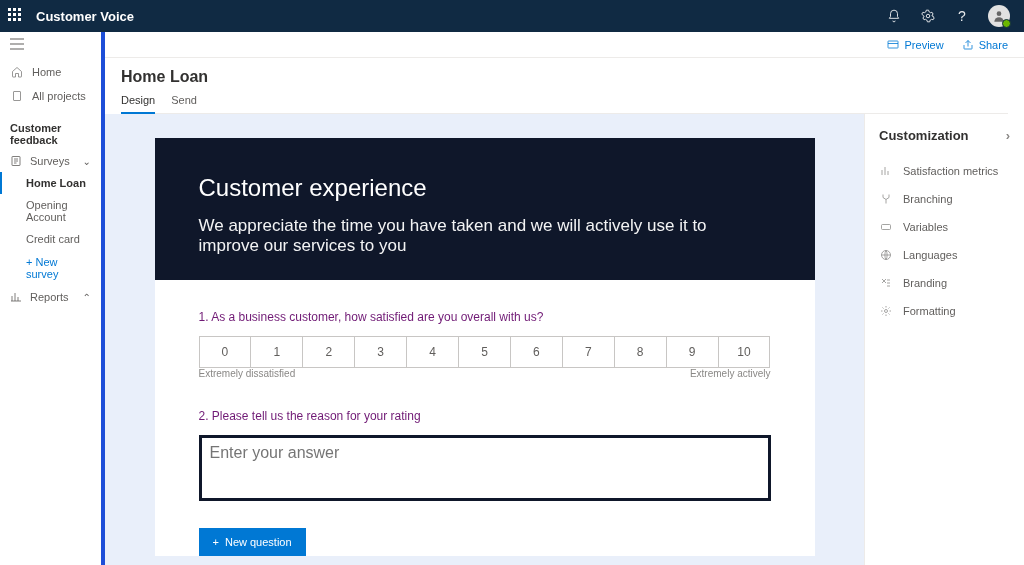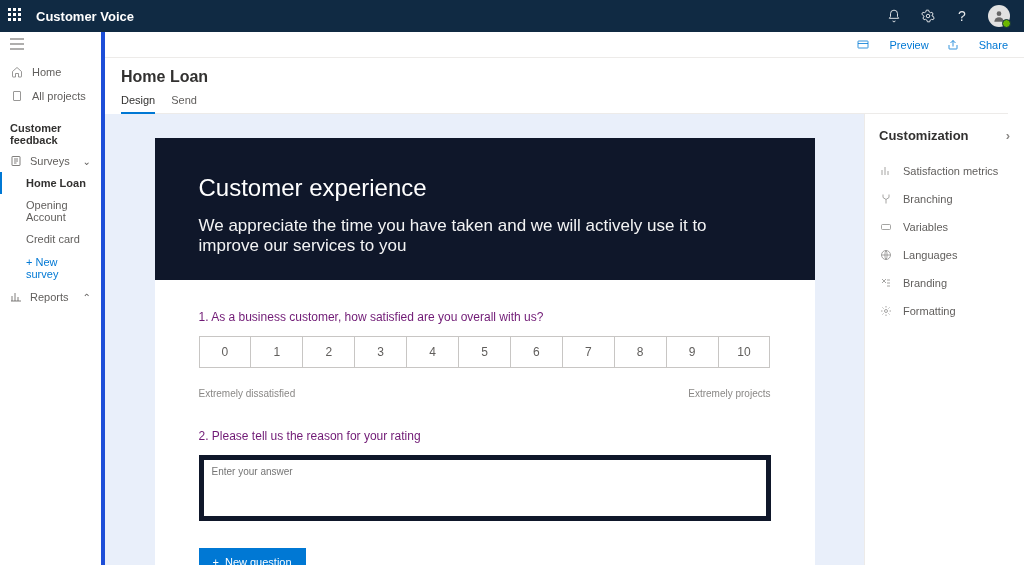--- a/index.html
+++ b/index.html
@@ -35,7 +35,7 @@
 
 .main { flex:1; display:flex; flex-direction:column; min-width:0; }
 .cmdbar { height:26px; border-bottom:1px solid #edebe9; display:flex; justify-content:flex-end; align-items:center; gap:18px; padding:0 16px; font-size:11px; }
-.cmdbar .cmd { display:flex; align-items:center; gap:20px; color:#0078d4; cursor:pointer; }
+.cmdbar .cmd { display:flex; align-items:center; gap:5px; color:#0078d4; cursor:pointer; }
 .page-header { padding:10px 16px 0; }
 .page-title { font-size:16px; font-weight:600; color:#323130; }
 .tabs { display:flex; gap:16px; margin-top:4px; border-bottom:1px solid #edebe9; }

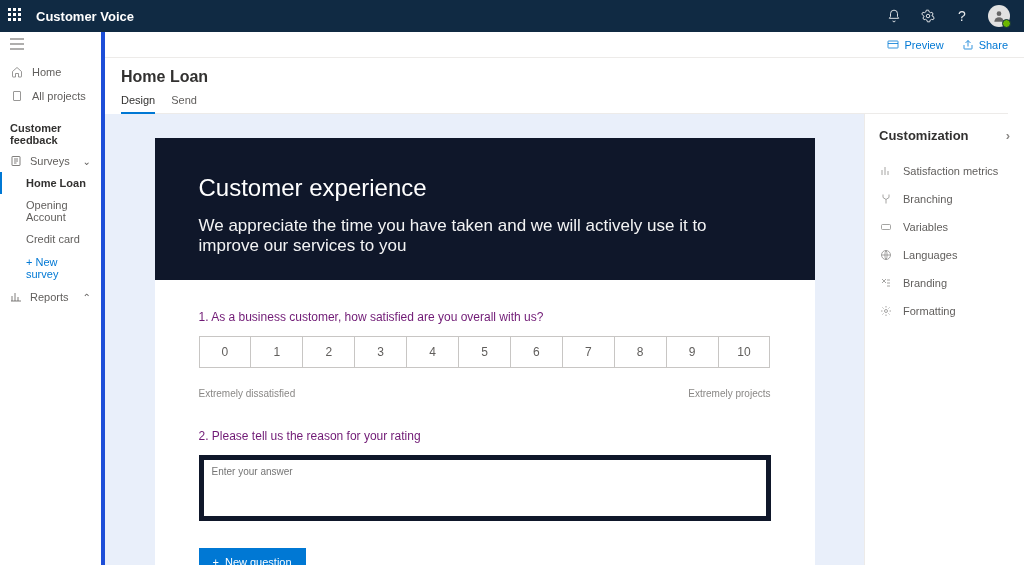--- a/index.html
+++ b/index.html
@@ -53,7 +53,7 @@
 .ratingrow { display:flex; }
 .ratingrow .cell { flex:1; border:1px solid #c8c6c4; margin-left:-1px; text-align:center; padding:8px 0; font-size:12px; color:#605e5c; cursor:pointer; }
 .ratingrow .cell:first-child { margin-left:0; }
-.labels { display:flex; justify-content:space-between; font-size:10px; color:#8a8886; margin-top:20px; }
+.labels { display:flex; justify-content:space-between; font-size:10px; color:#8a8886; margin-top:0; }
 .textarea { width:100%; min-height:66px; border:5px solid #0f172a; padding:6px 8px; font-size:10px; color:#605e5c; font-family:inherit; resize:none; }
 .newq { margin:24px 44px 10px; background:#0078d4; color:#fff; border:none; padding:8px 14px; font-size:11px; display:flex; align-items:center; gap:6px; cursor:pointer; }
 

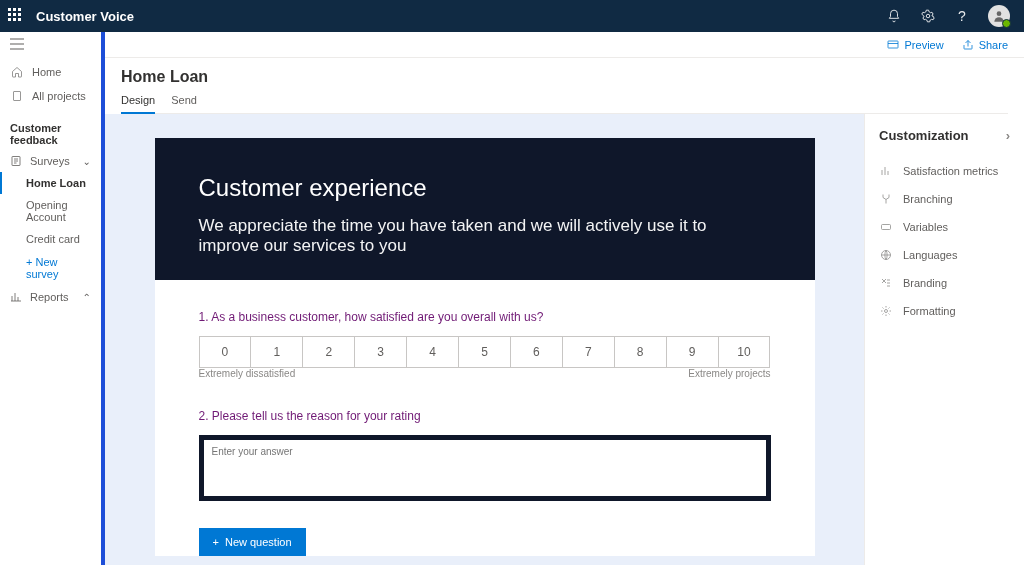--- a/index.html
+++ b/index.html
@@ -217,7 +217,7 @@
             </div>
             <div class="labels">
               <span>Extremely dissatisfied</span>
-              <span>Extremely projects</span>
+              <span>Extremely actively</span>
             </div>
           </div>
           <div class="qblock">

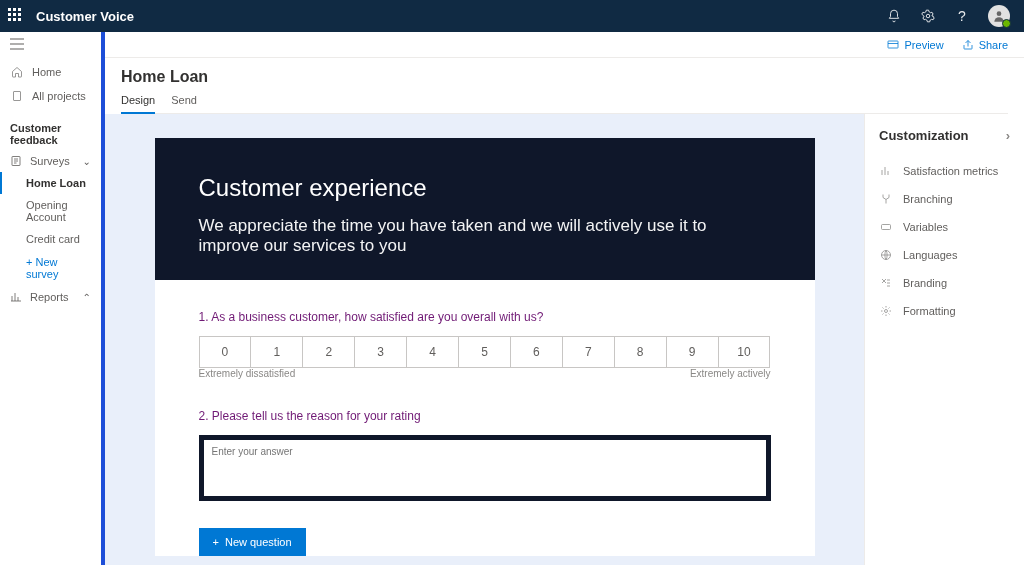--- a/index.html
+++ b/index.html
@@ -54,7 +54,7 @@
 .ratingrow .cell { flex:1; border:1px solid #c8c6c4; margin-left:-1px; text-align:center; padding:8px 0; font-size:12px; color:#605e5c; cursor:pointer; }
 .ratingrow .cell:first-child { margin-left:0; }
 .labels { display:flex; justify-content:space-between; font-size:10px; color:#8a8886; margin-top:0; }
-.textarea { width:100%; min-height:66px; border:5px solid #0f172a; padding:6px 8px; font-size:10px; color:#605e5c; font-family:inherit; resize:none; }
+.textarea { width:100%; min-height:66px; border:3px solid #0f172a; padding:6px 8px; font-size:16px; color:#605e5c; font-family:inherit; resize:none; }
 .newq { margin:24px 44px 10px; background:#0078d4; color:#fff; border:none; padding:8px 14px; font-size:11px; display:flex; align-items:center; gap:6px; cursor:pointer; }
 
 

